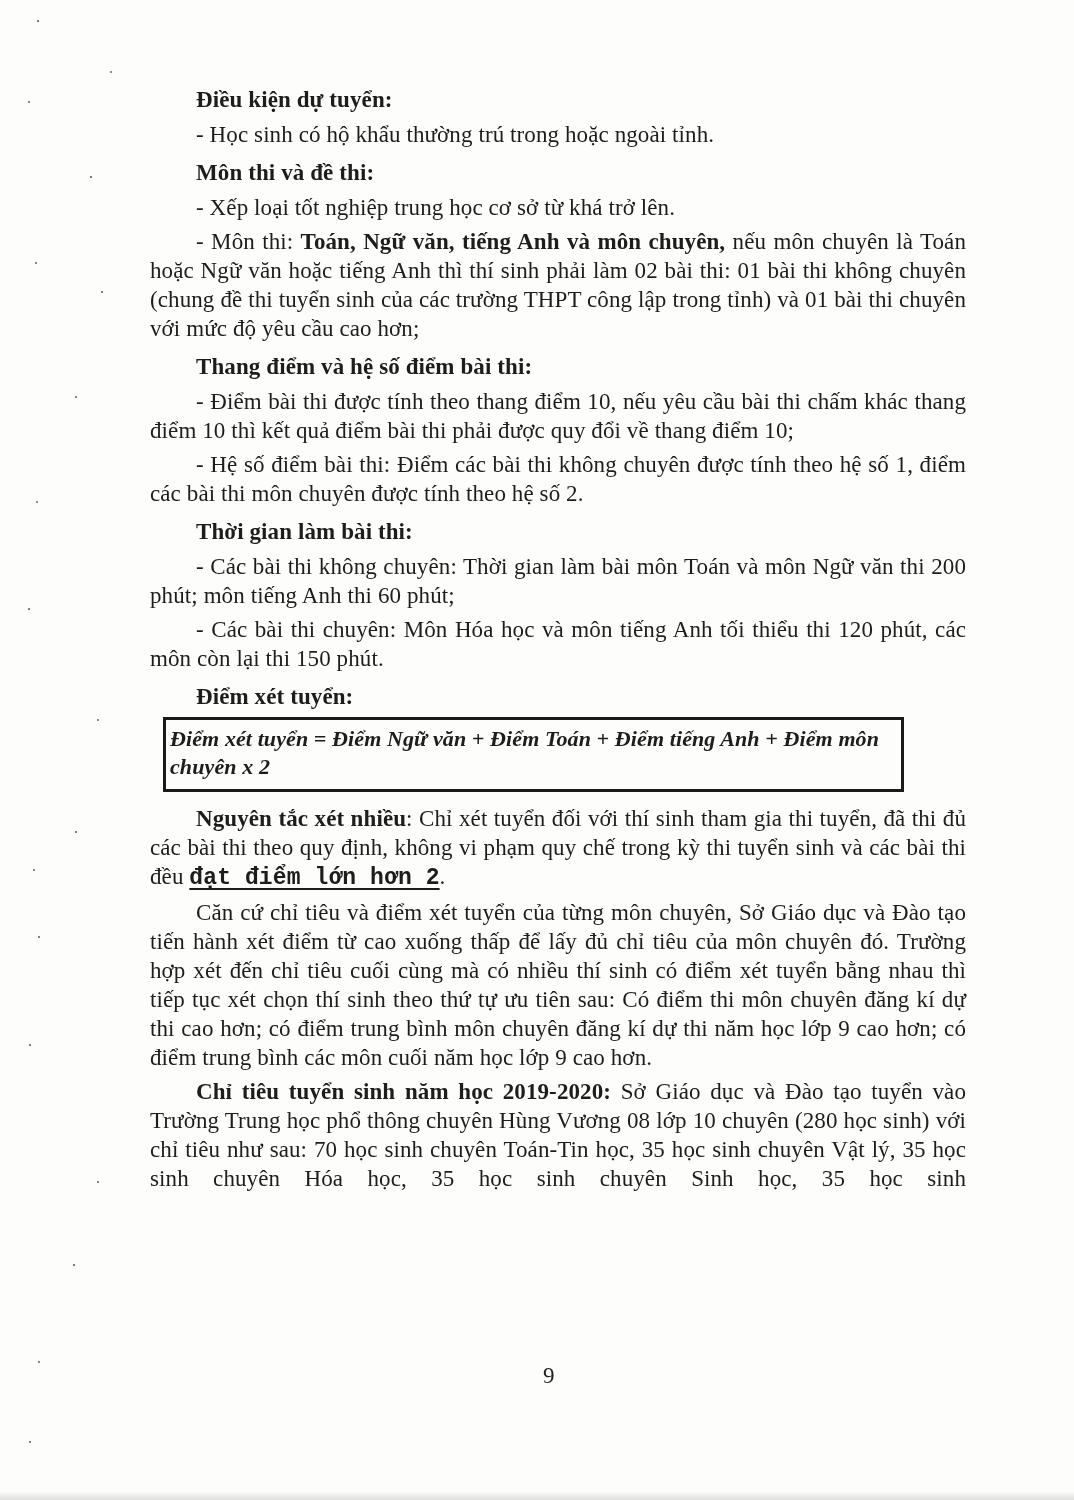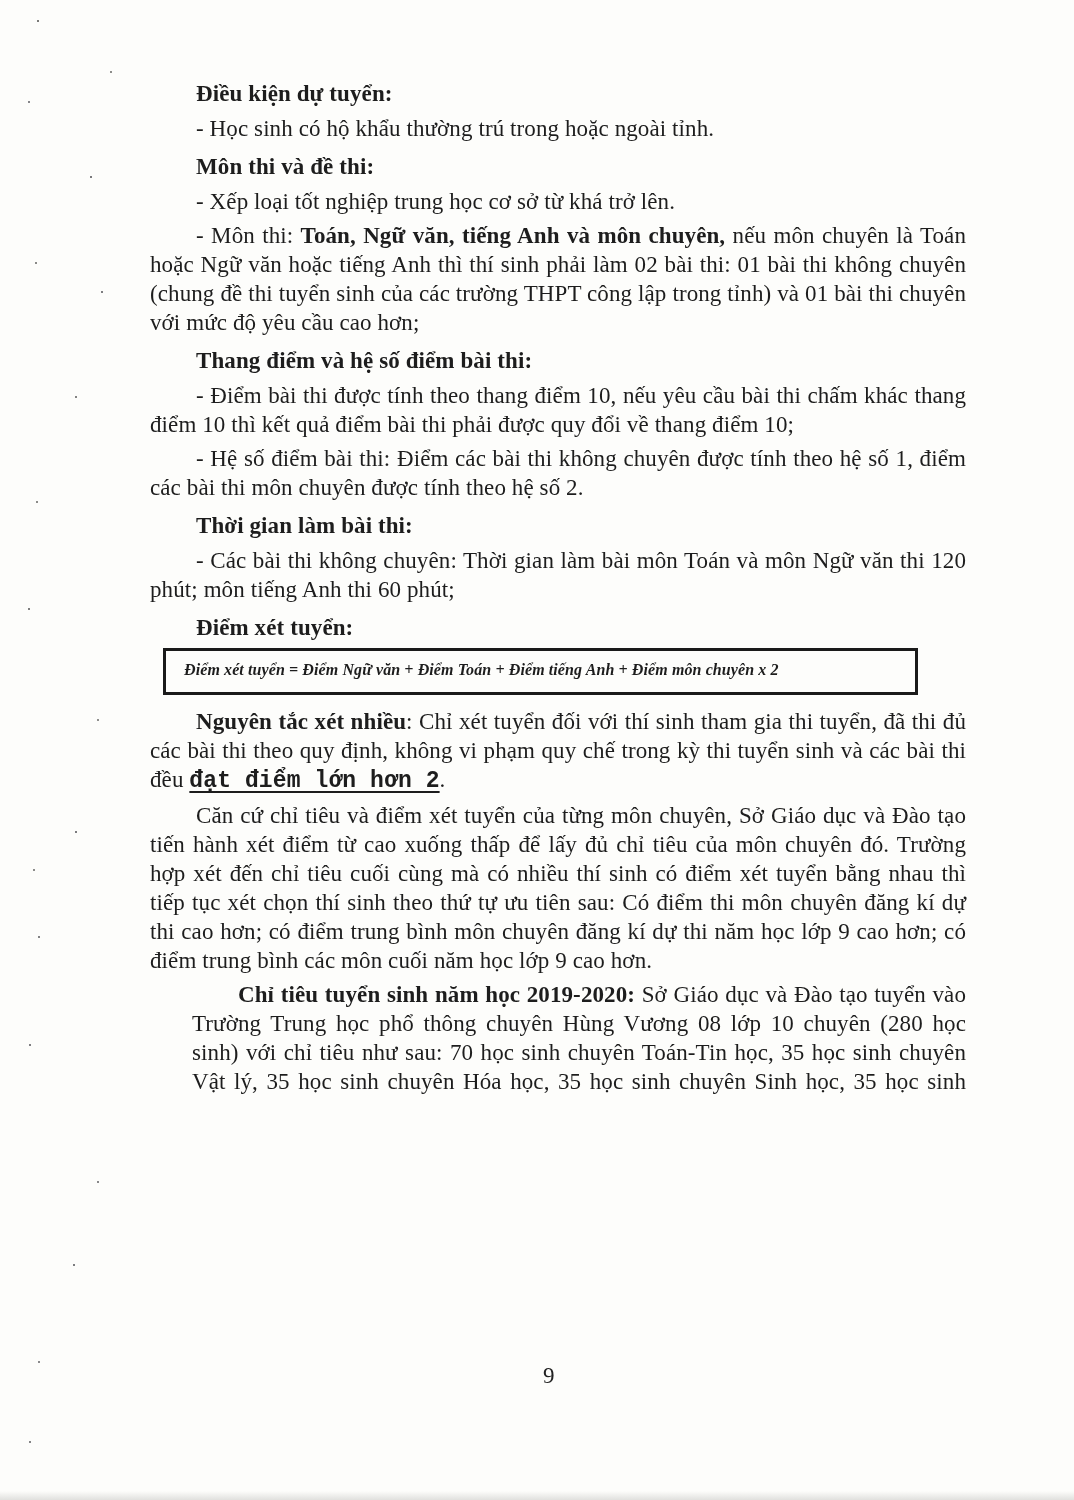--- a/index.html
+++ b/index.html
@@ -27,7 +27,7 @@
   .content {
     position: absolute;
     left: 150px;
-    top: 70px;
+    top: 76px;
     width: 816px;
   }
   .block {

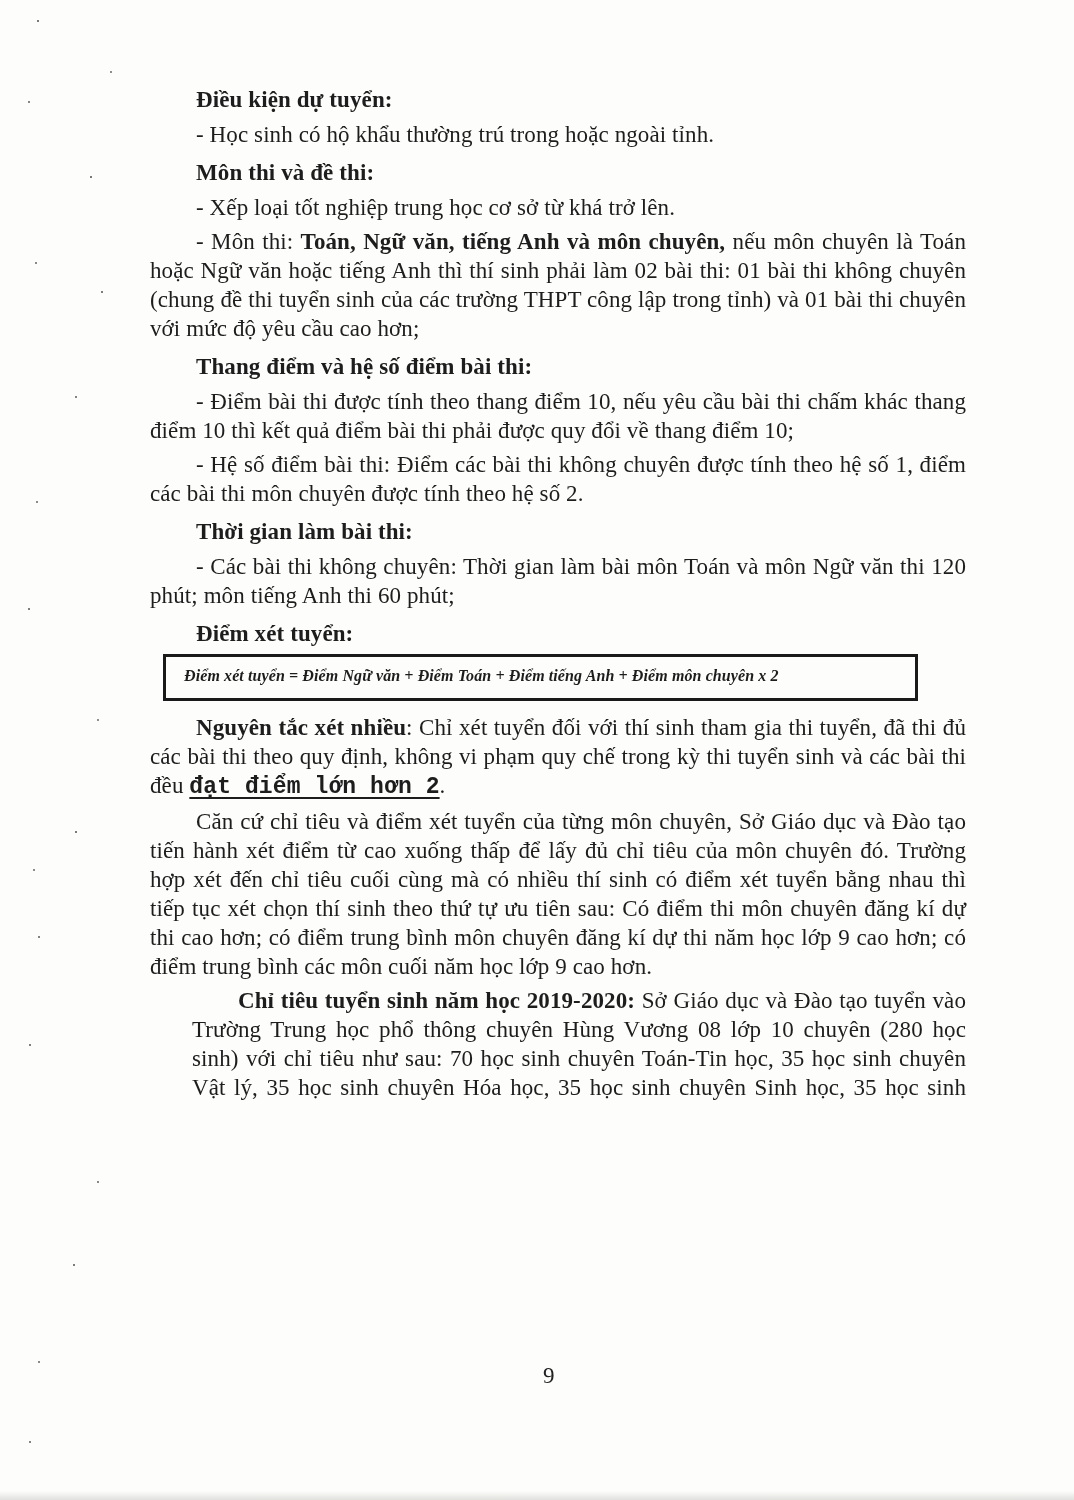--- a/index.html
+++ b/index.html
@@ -124,7 +124,7 @@
       <div class="block para"><span class="run">- Điểm bài thi được tính theo thang điểm 10, nếu yêu cầu bài thi chấm khác thang điểm 10 thì kết quả điểm bài thi phải được quy đổi về thang điểm 10;</span></div>
       <div class="block para"><span class="run">- Hệ số điểm bài thi: Điểm các bài thi không chuyên được tính theo hệ số 1, điểm các bài thi môn chuyên được tính theo hệ số 2.</span></div>
       <div class="block heading"><span class="run b">Thời gian làm bài thi:</span></div>
-      <div class="block para"><span class="run">- Các bài thi không chuyên: Thời gian làm bài môn Toán và môn Ngữ văn thi 120 phút; môn tiếng Anh thi 60 phút;</span></div>
+      <div class="block para"><span class="run">- Các bài thi không chuyên: Thời gian làm bài môn Toán và môn Ngữ văn thi 200 phút; môn tiếng Anh thi 60 phút;</span></div>
       <div class="block heading"><span class="run b">Điểm xét tuyển:</span></div>
       <div class="block formula-box"><span class="run b i">Điểm xét tuyển = Điểm Ngữ văn + Điểm Toán + Điểm tiếng Anh + Điểm môn chuyên x 2</span></div>
       <div class="block para"><span class="run b">Nguyên tắc xét nhiều</span><span class="run">: Chỉ xét tuyển đối với thí sinh tham gia thi tuyển, đã thi đủ các bài thi theo quy định, không vi phạm quy chế trong kỳ thi tuyển sinh và các bài thi đều </span><span class="run b u">đạt điểm lớn hơn 2</span><span class="run">.</span></div>

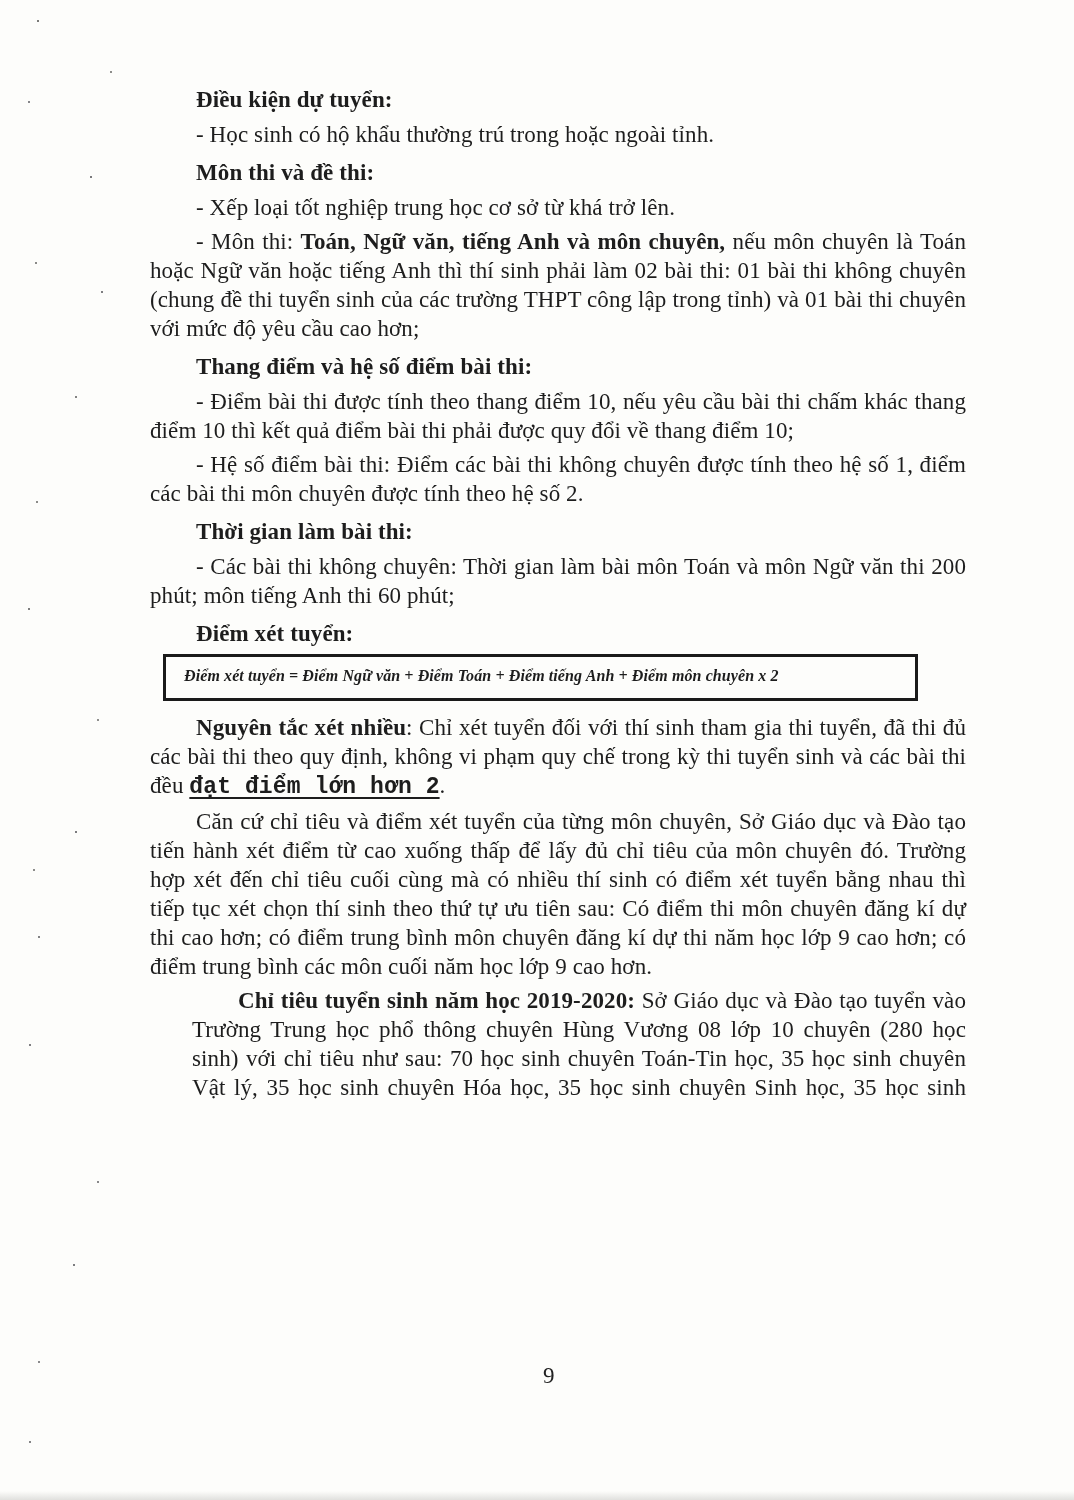--- a/index.html
+++ b/index.html
@@ -125,6 +125,7 @@
       <div class="block para"><span class="run">- Hệ số điểm bài thi: Điểm các bài thi không chuyên được tính theo hệ số 1, điểm các bài thi môn chuyên được tính theo hệ số 2.</span></div>
       <div class="block heading"><span class="run b">Thời gian làm bài thi:</span></div>
       <div class="block para"><span class="run">- Các bài thi không chuyên: Thời gian làm bài môn Toán và môn Ngữ văn thi 200 phút; môn tiếng Anh thi 60 phút;</span></div>
+      <div class="block para"><span class="run">- Các bài thi chuyên: Môn Hóa học và môn tiếng Anh tối thiểu thi 120 phút, các môn còn lại thi 150 phút.</span></div>
       <div class="block heading"><span class="run b">Điểm xét tuyển:</span></div>
       <div class="block formula-box"><span class="run b i">Điểm xét tuyển = Điểm Ngữ văn + Điểm Toán + Điểm tiếng Anh + Điểm môn chuyên x 2</span></div>
       <div class="block para"><span class="run b">Nguyên tắc xét nhiều</span><span class="run">: Chỉ xét tuyển đối với thí sinh tham gia thi tuyển, đã thi đủ các bài thi theo quy định, không vi phạm quy chế trong kỳ thi tuyển sinh và các bài thi đều </span><span class="run b u">đạt điểm lớn hơn 2</span><span class="run">.</span></div>

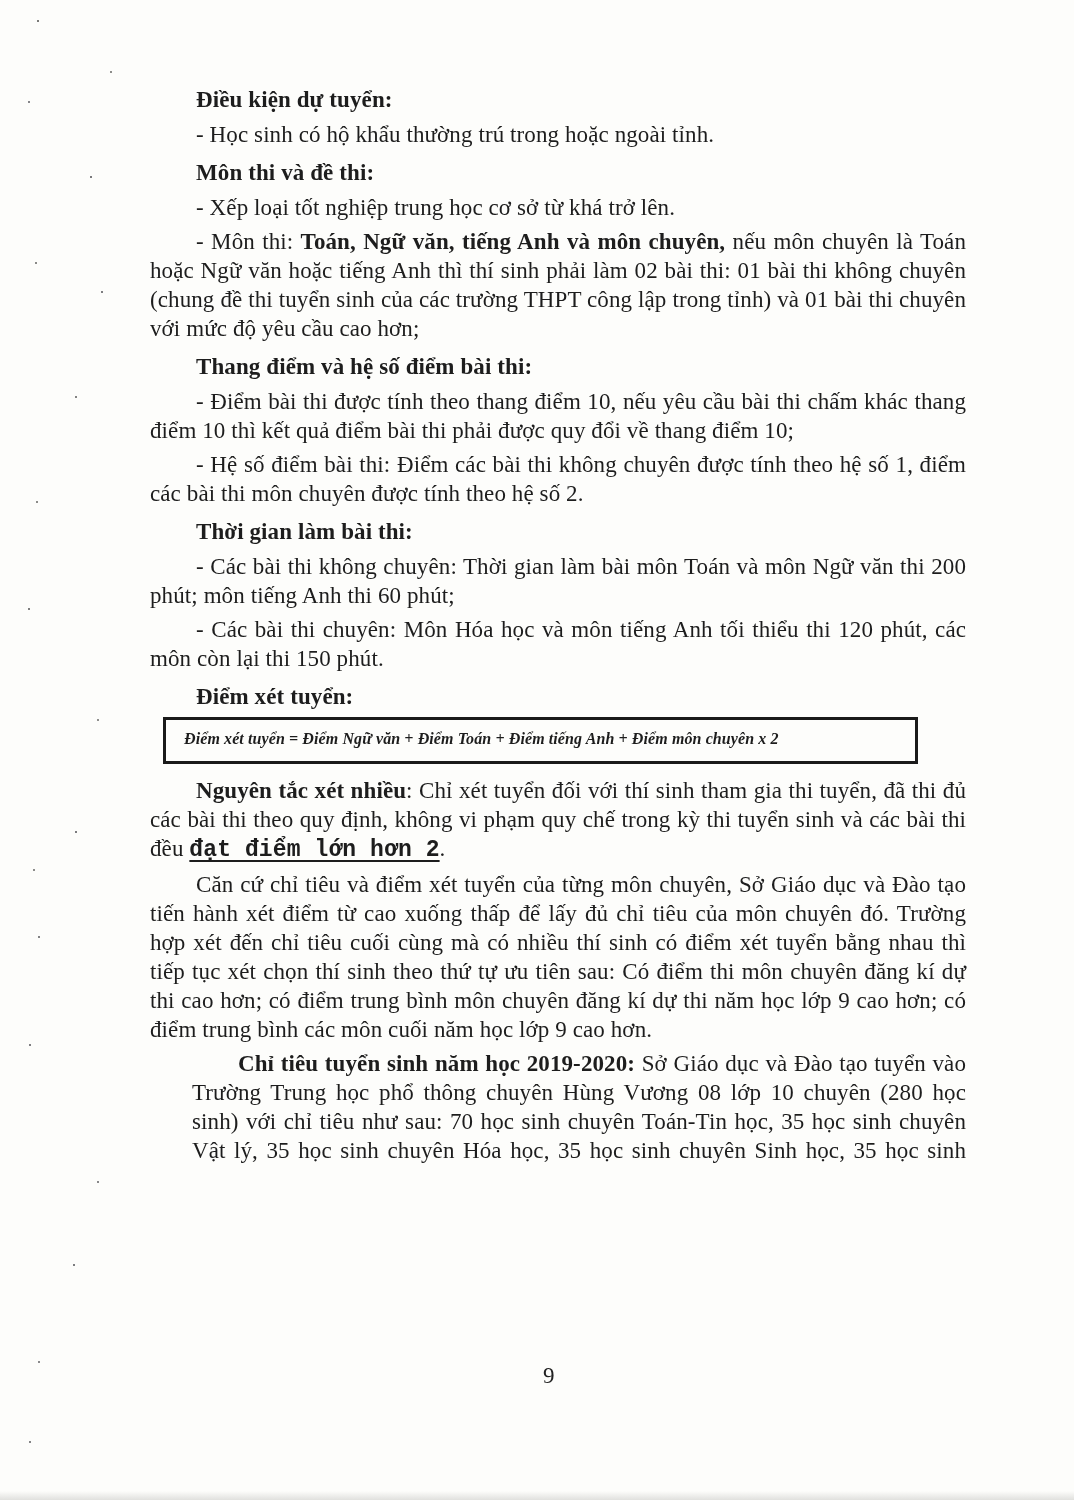--- a/index.html
+++ b/index.html
@@ -52,10 +52,10 @@
     border: 3px solid #1a1a1a;
     width: 713px;
     margin: 0 0 12px 13px;
-    padding: 5px 18px 8px 18px;
+    padding: 5px 18px 8px 4px;
     text-indent: 0;
     text-align: left;
-    font-size: 16px;
+    font-size: 22px;
     line-height: 28px;
     background: #fdfdfb;
   }

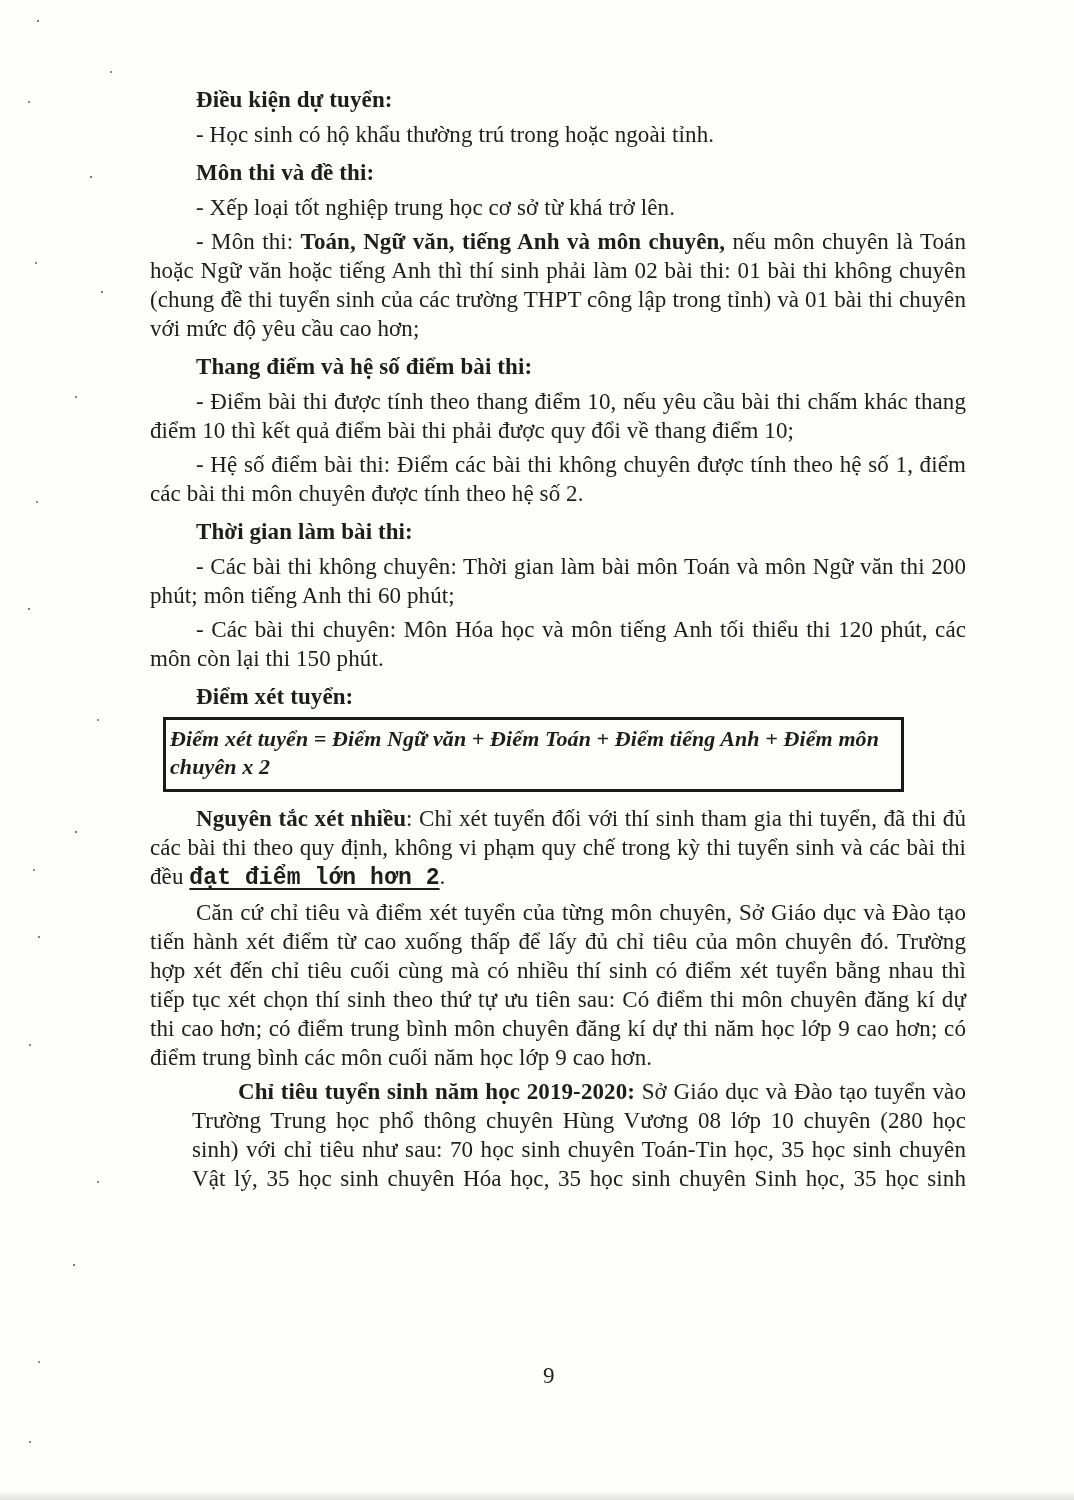--- a/index.html
+++ b/index.html
@@ -46,7 +46,6 @@
   }
   .block.jl {
     text-align-last: justify;
-    margin-left: 42px;
   }
   .block.formula-box {
     border: 3px solid #1a1a1a;

